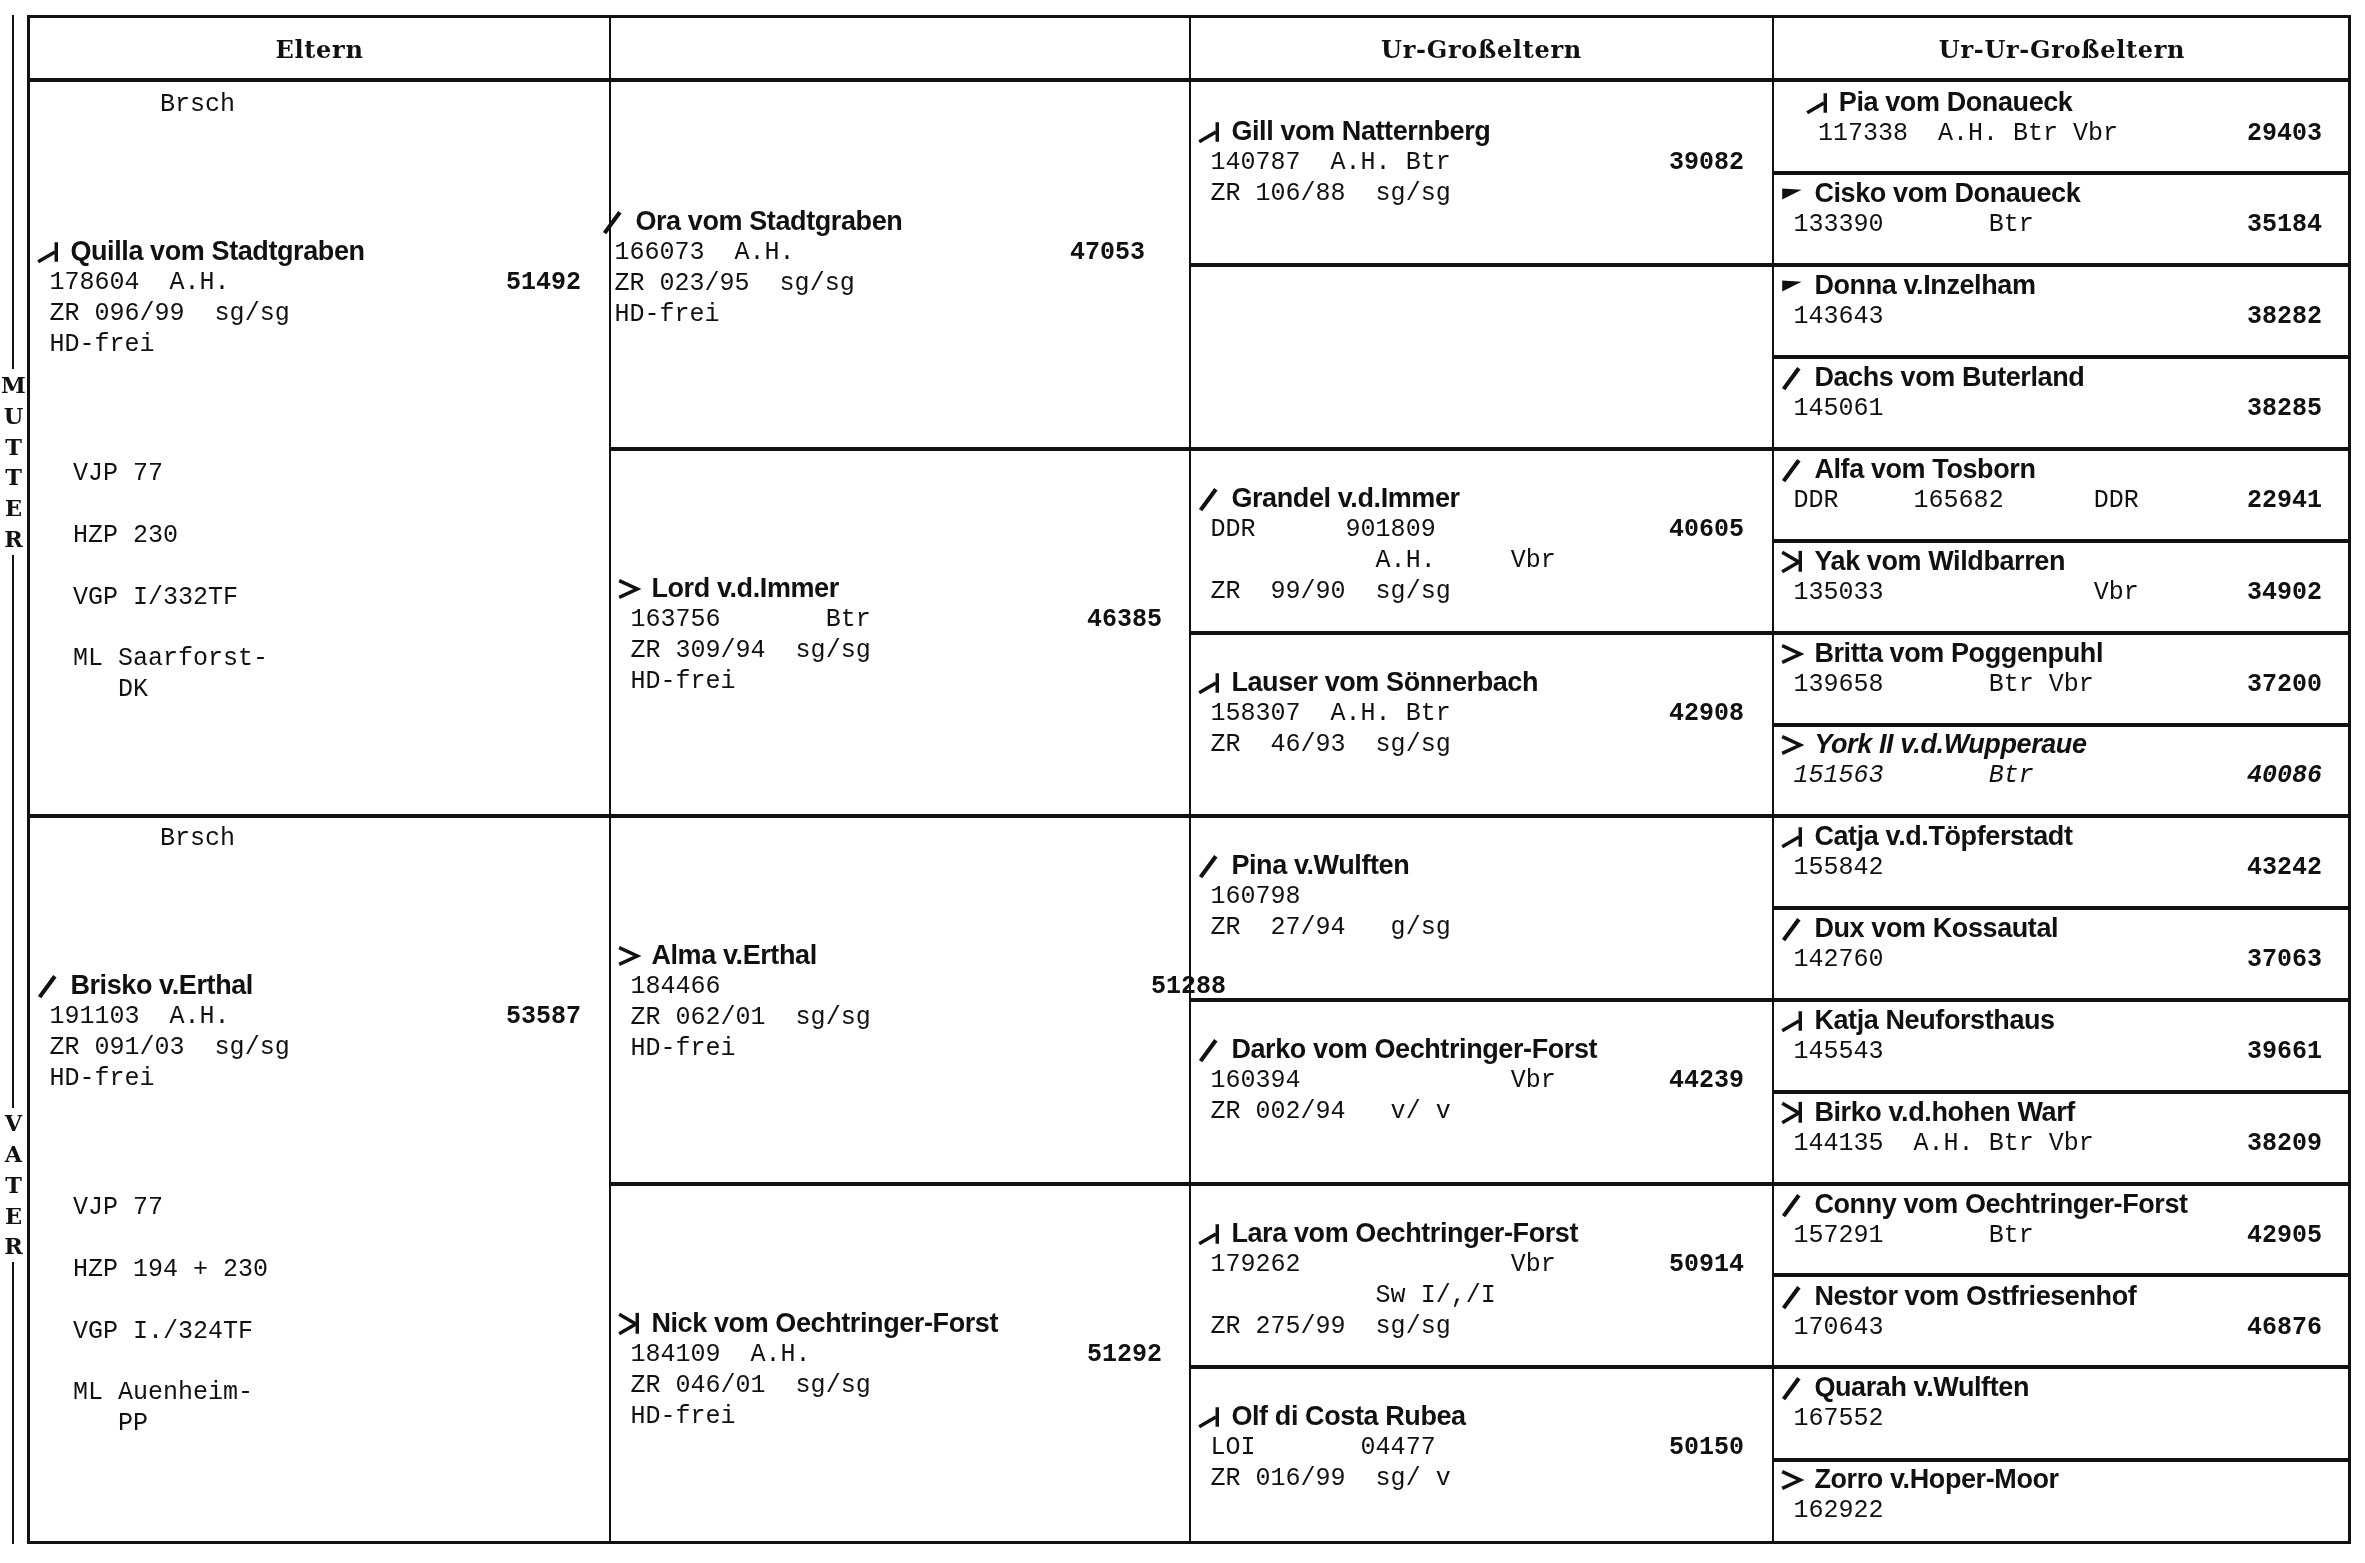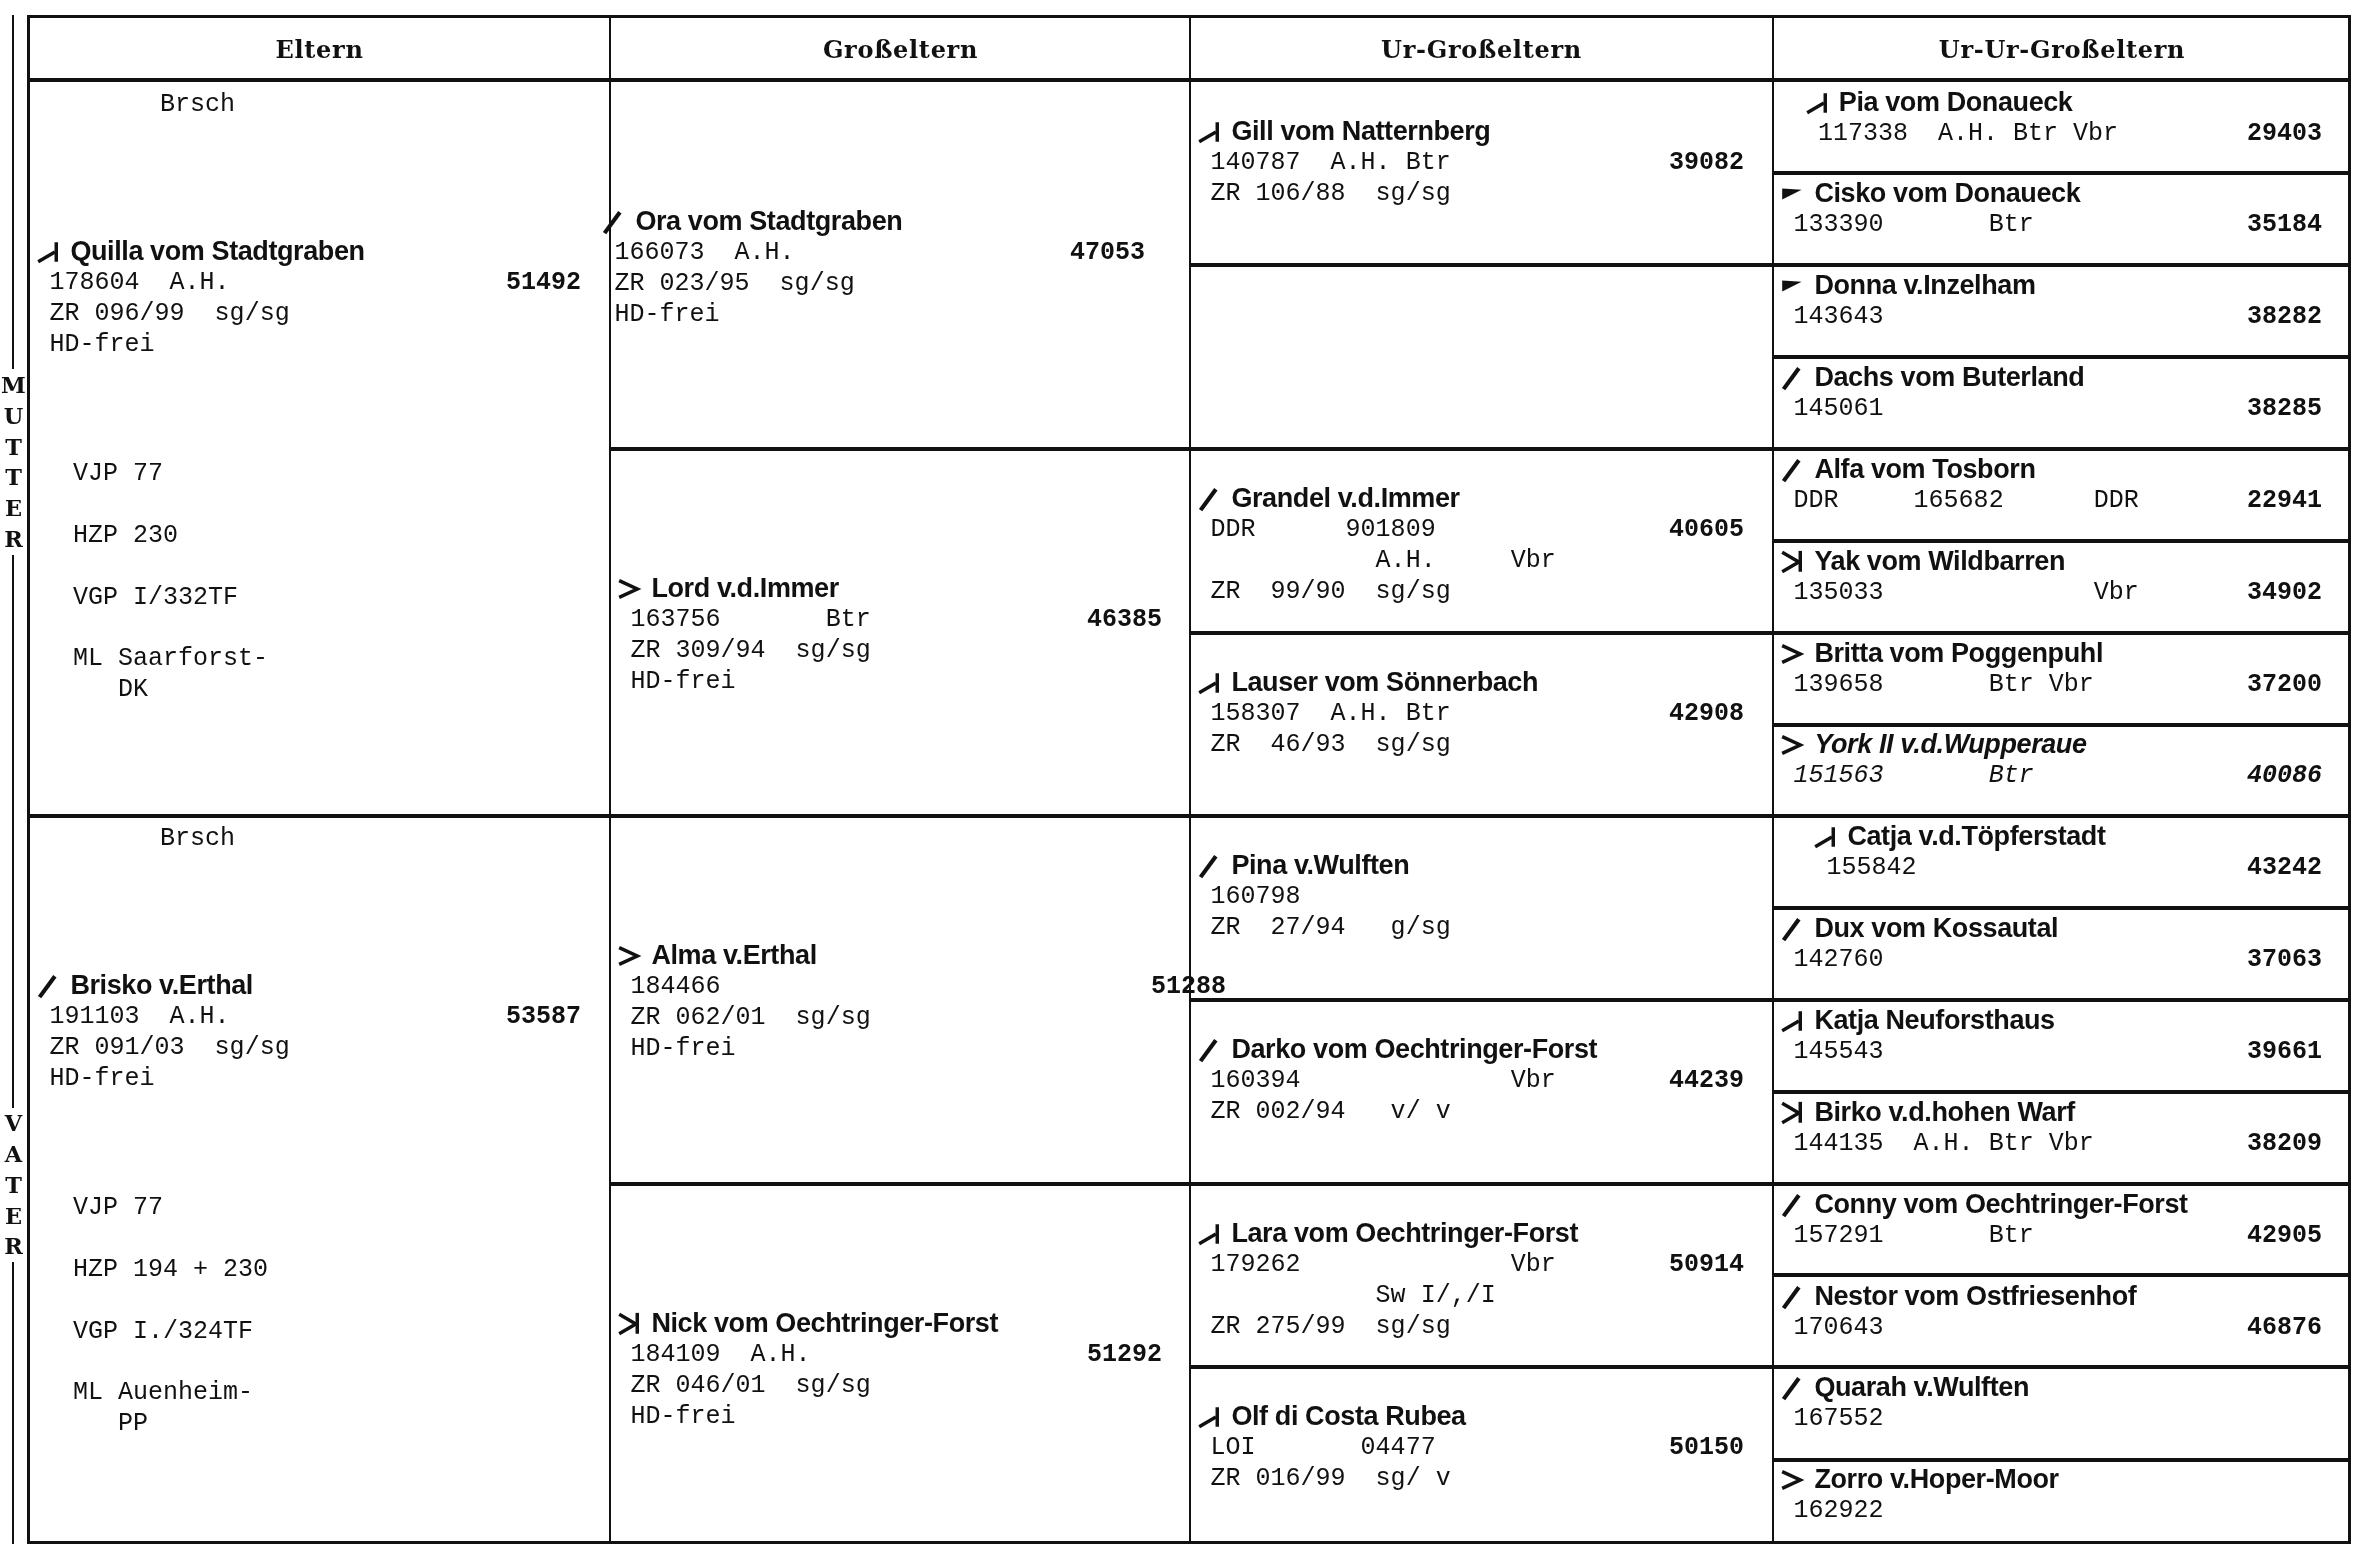--- a/index.html
+++ b/index.html
@@ -59,7 +59,6 @@
   <div class="vline" style="left:1742px;"></div>
 
   <div class="head" style="left:0;width:579px;">Eltern</div>
-  <div class="head" style="left:581px;width:579px;">Großeltern</div>
   <div class="head" style="left:1161px;width:581px;">Ur-Großeltern</div>
   <div class="head" style="left:1744px;width:576px;">Ur-Ur-Großeltern</div>
   <div class="hline" style="left:0;right:0;top:60px;"></div>

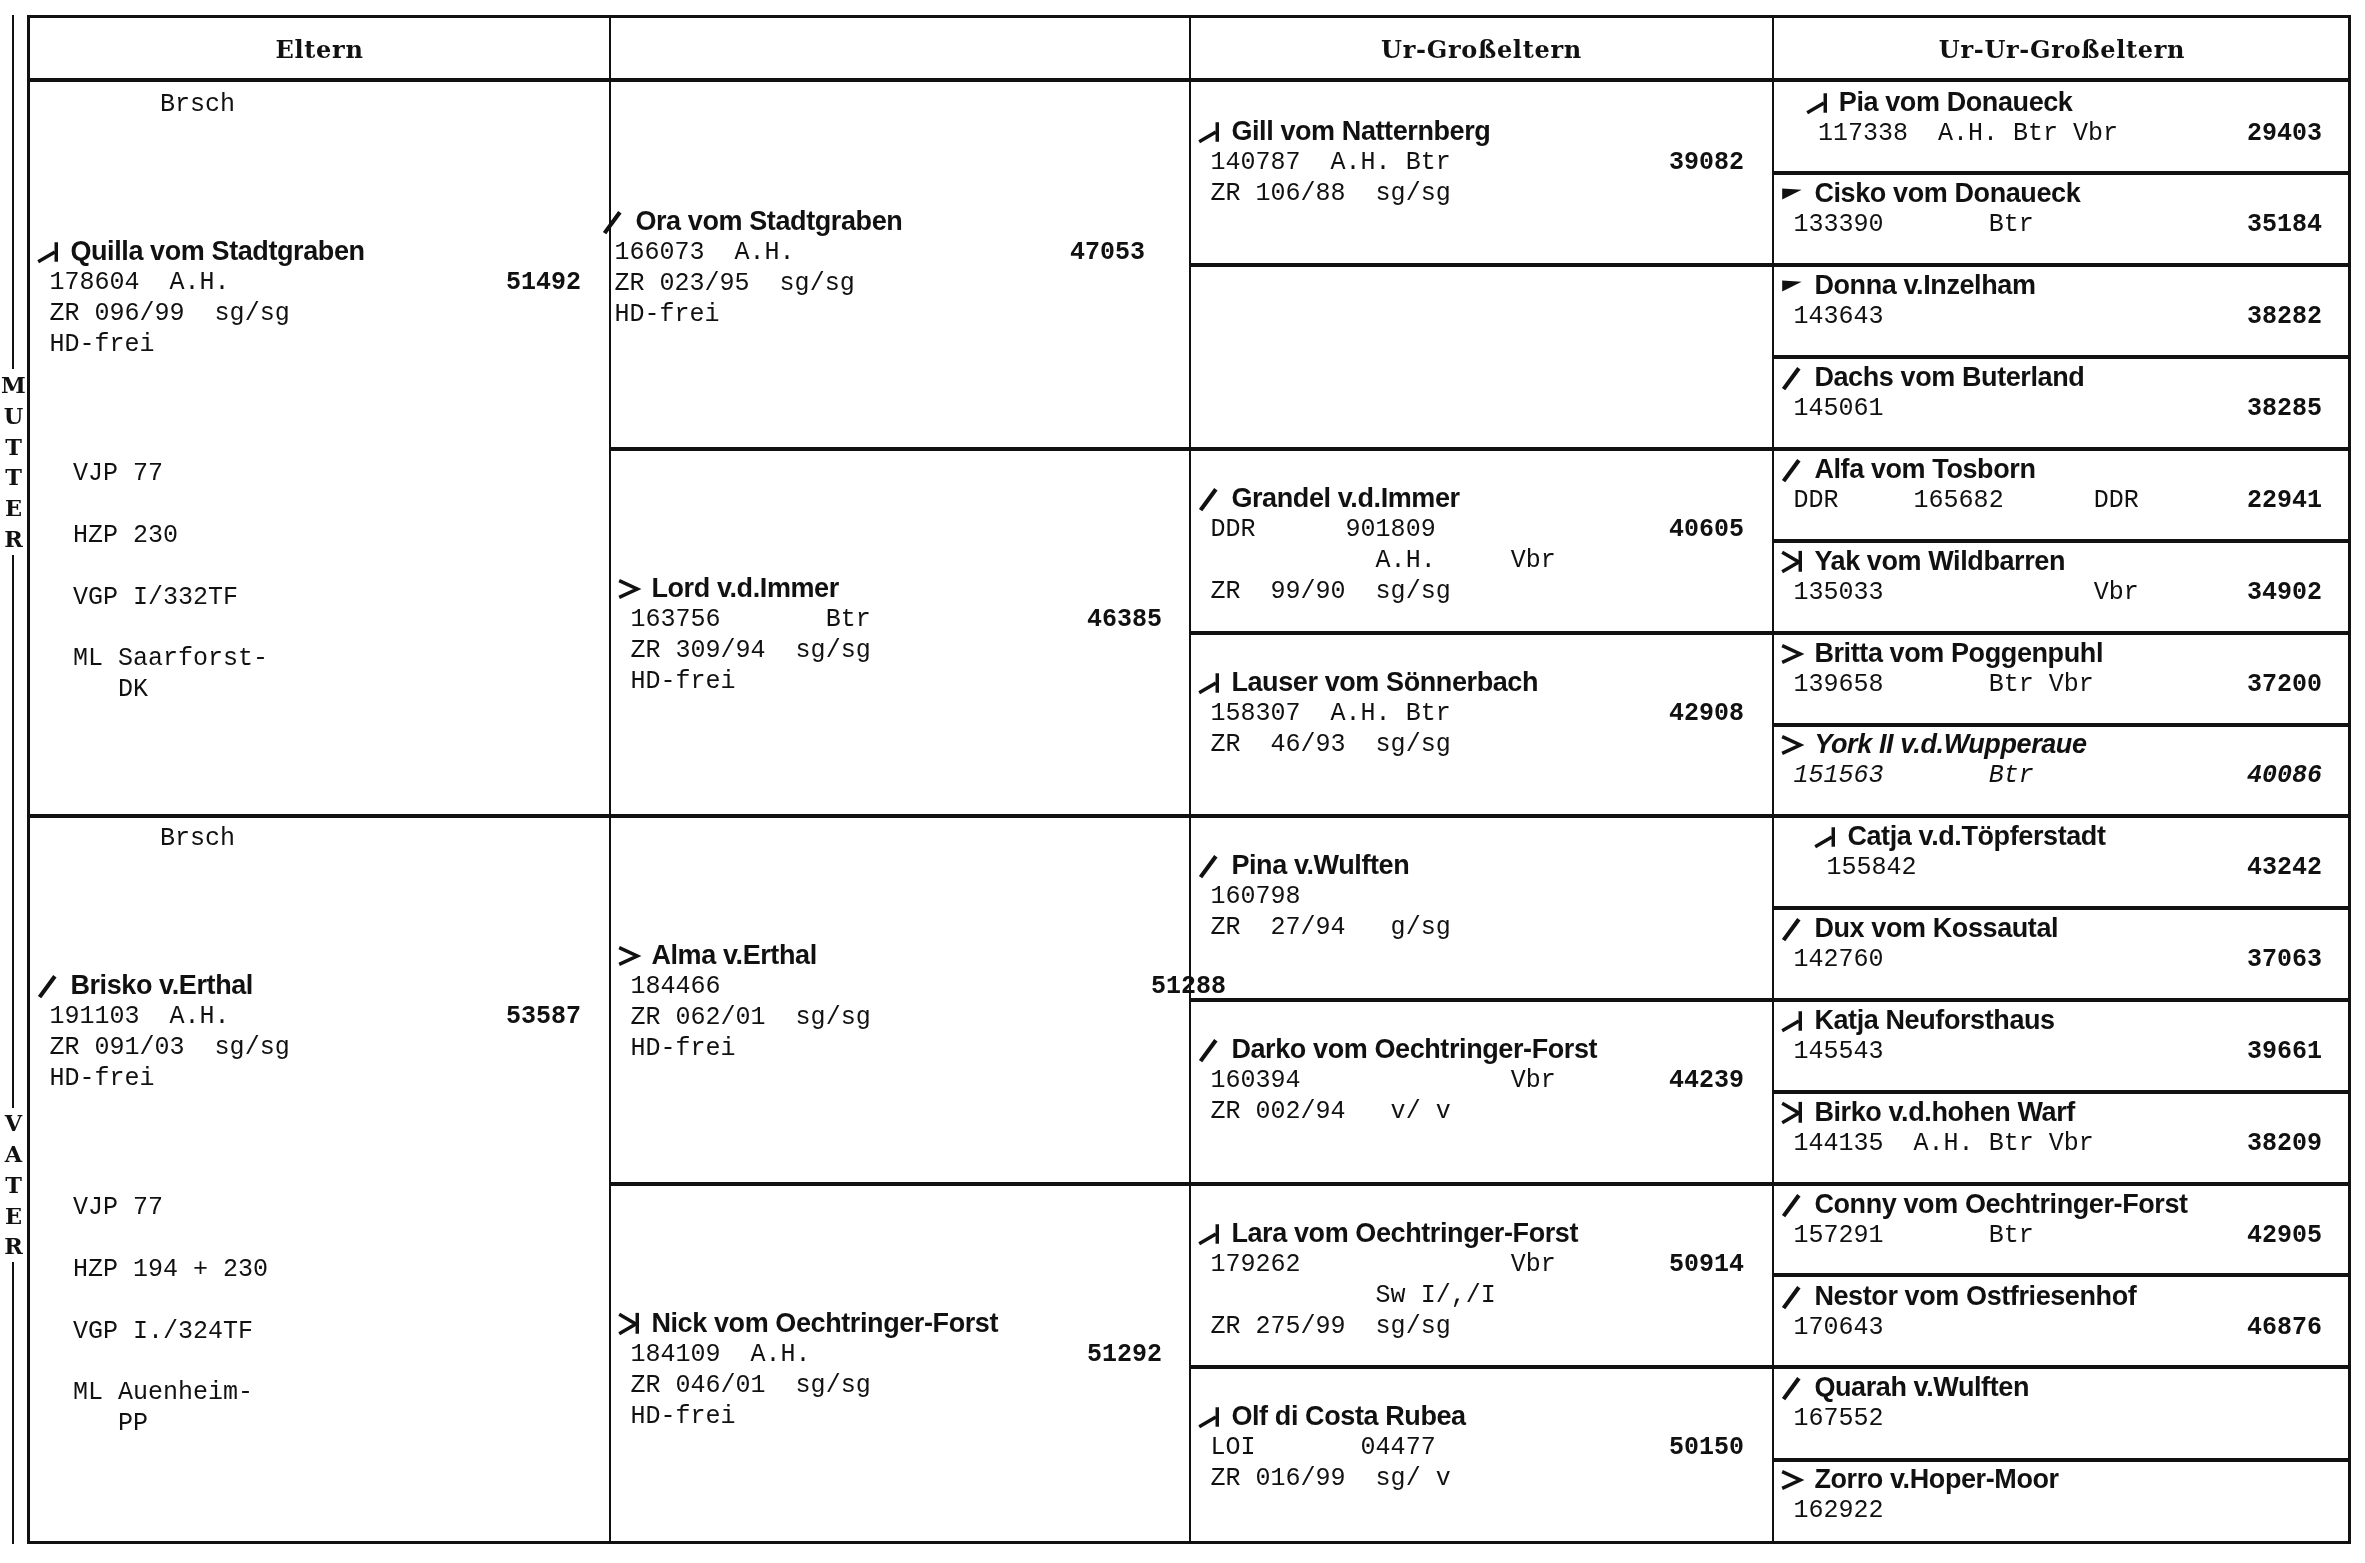--- a/index.html
+++ b/index.html
@@ -357,7 +357,7 @@
       </div>
     </div>
     <div class="cell" style="left: 1744px; width: 576px; top: 796px; height: 92px;">
-      <div class="entry" style="top: 7px; margin-left: 33px;">
+      <div class="entry" style="top: 7px;">
         <div class="name">
           <span class="icon"><svg viewBox="0 0 46 40">
               <path d="M6 34 L30 20" stroke="#111" stroke-width="5" fill="none"></path>

